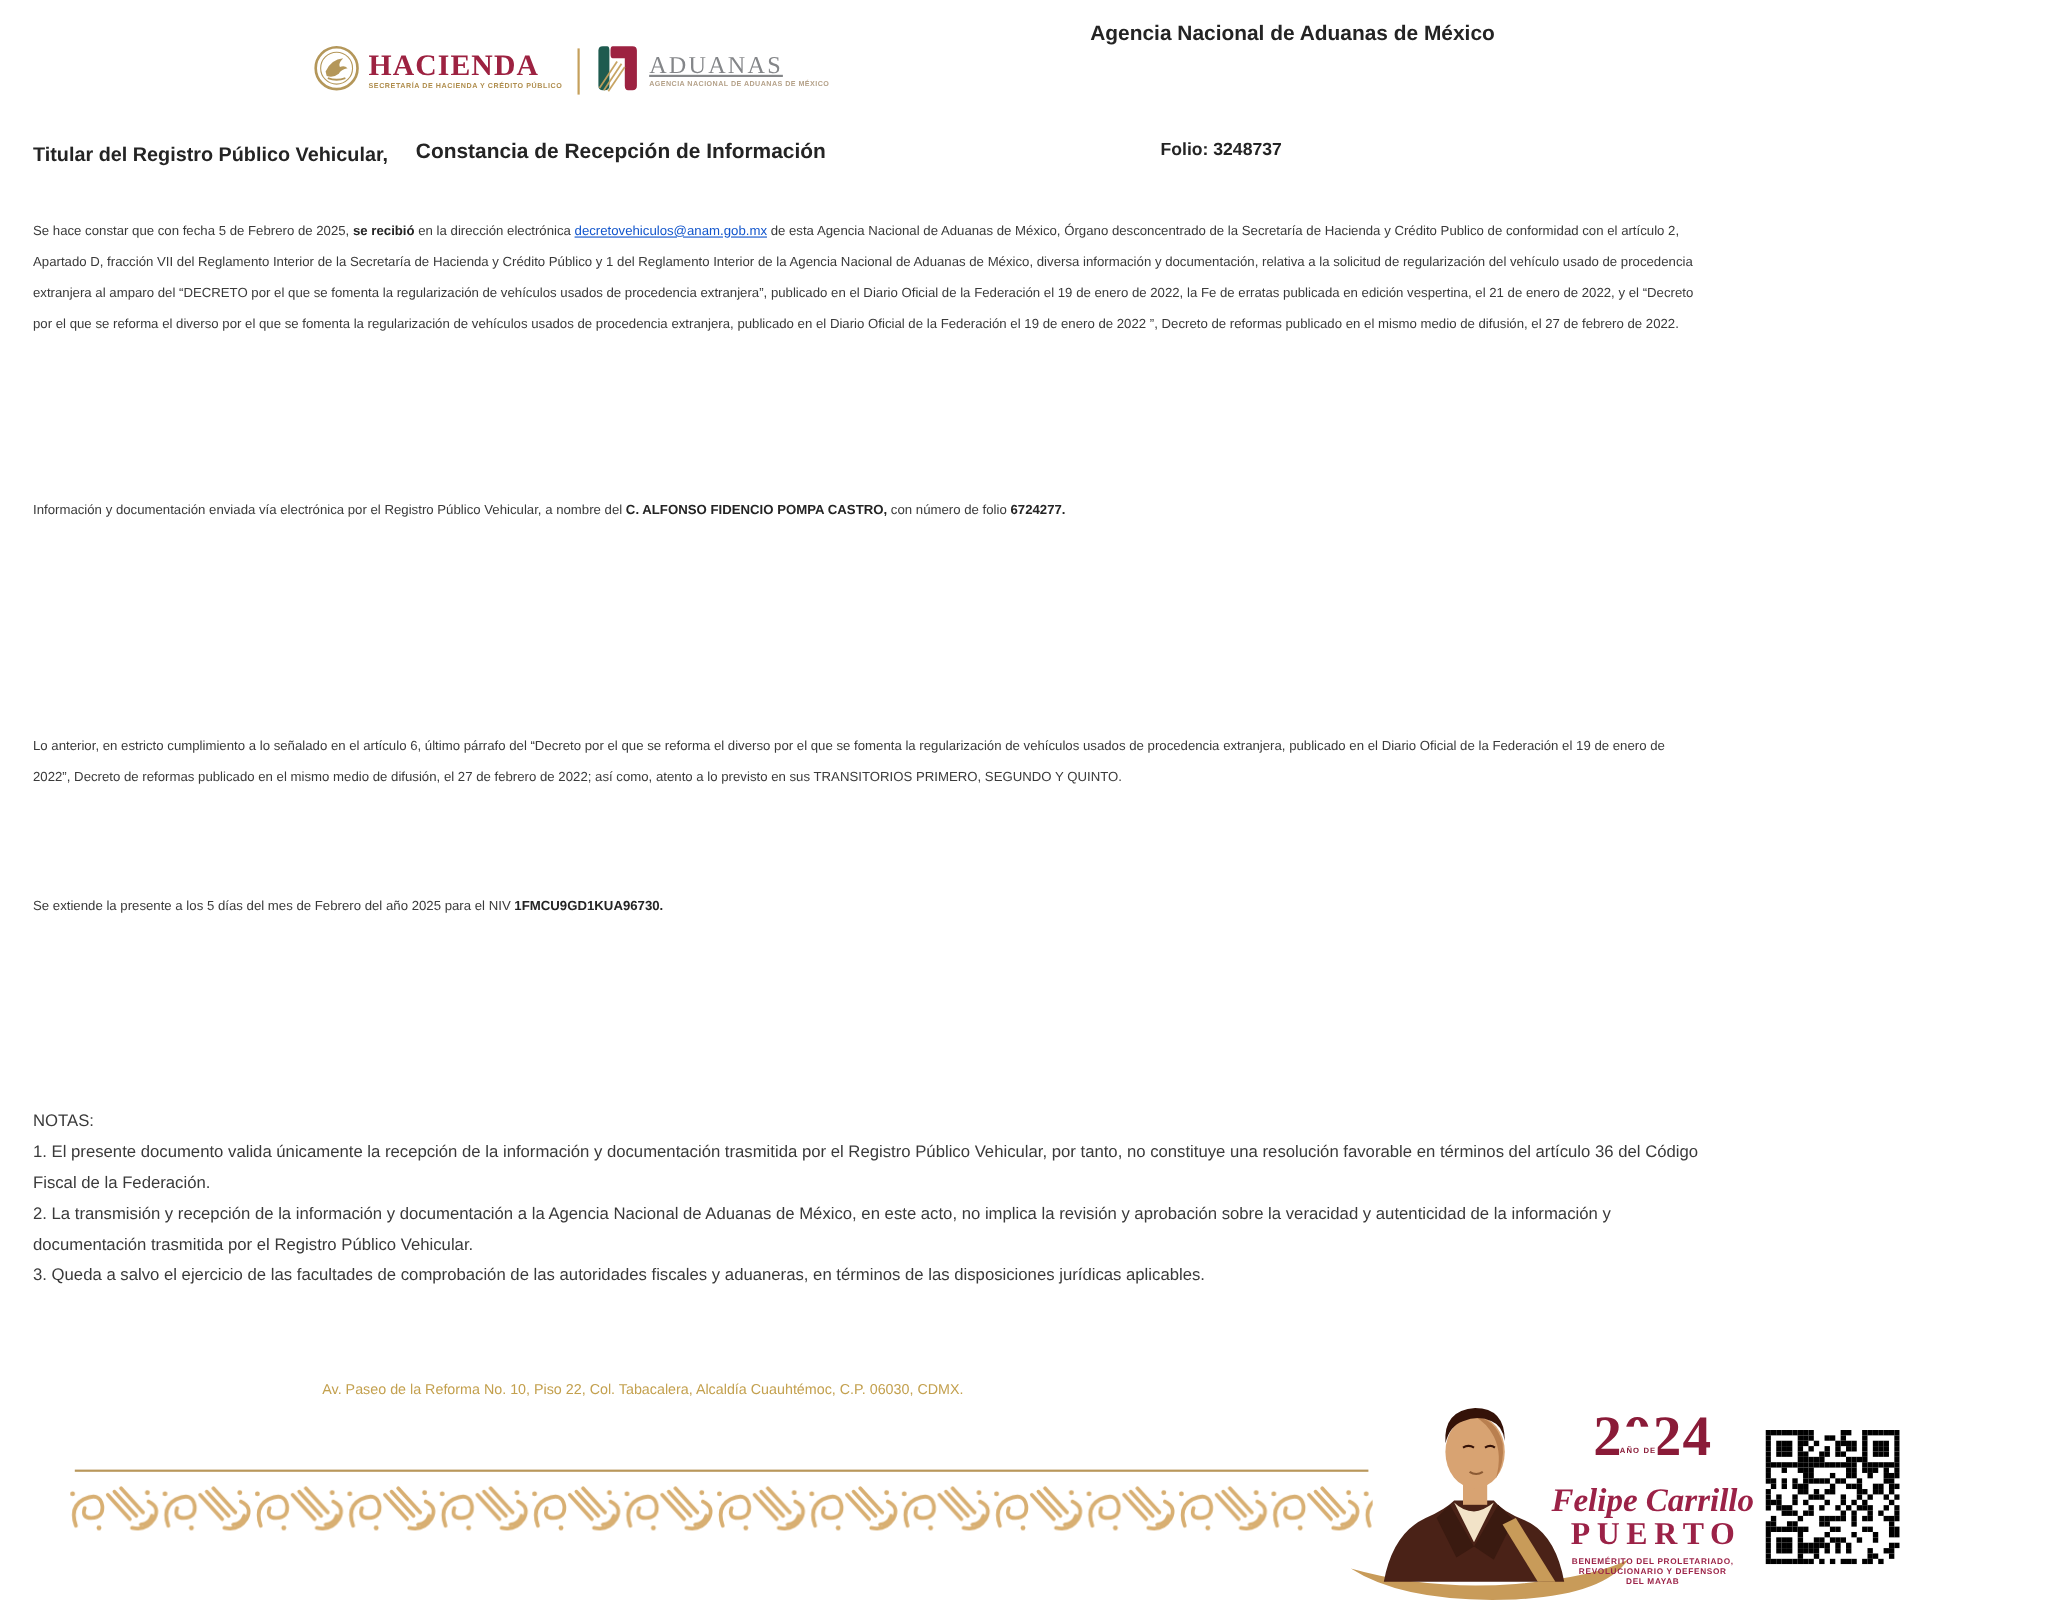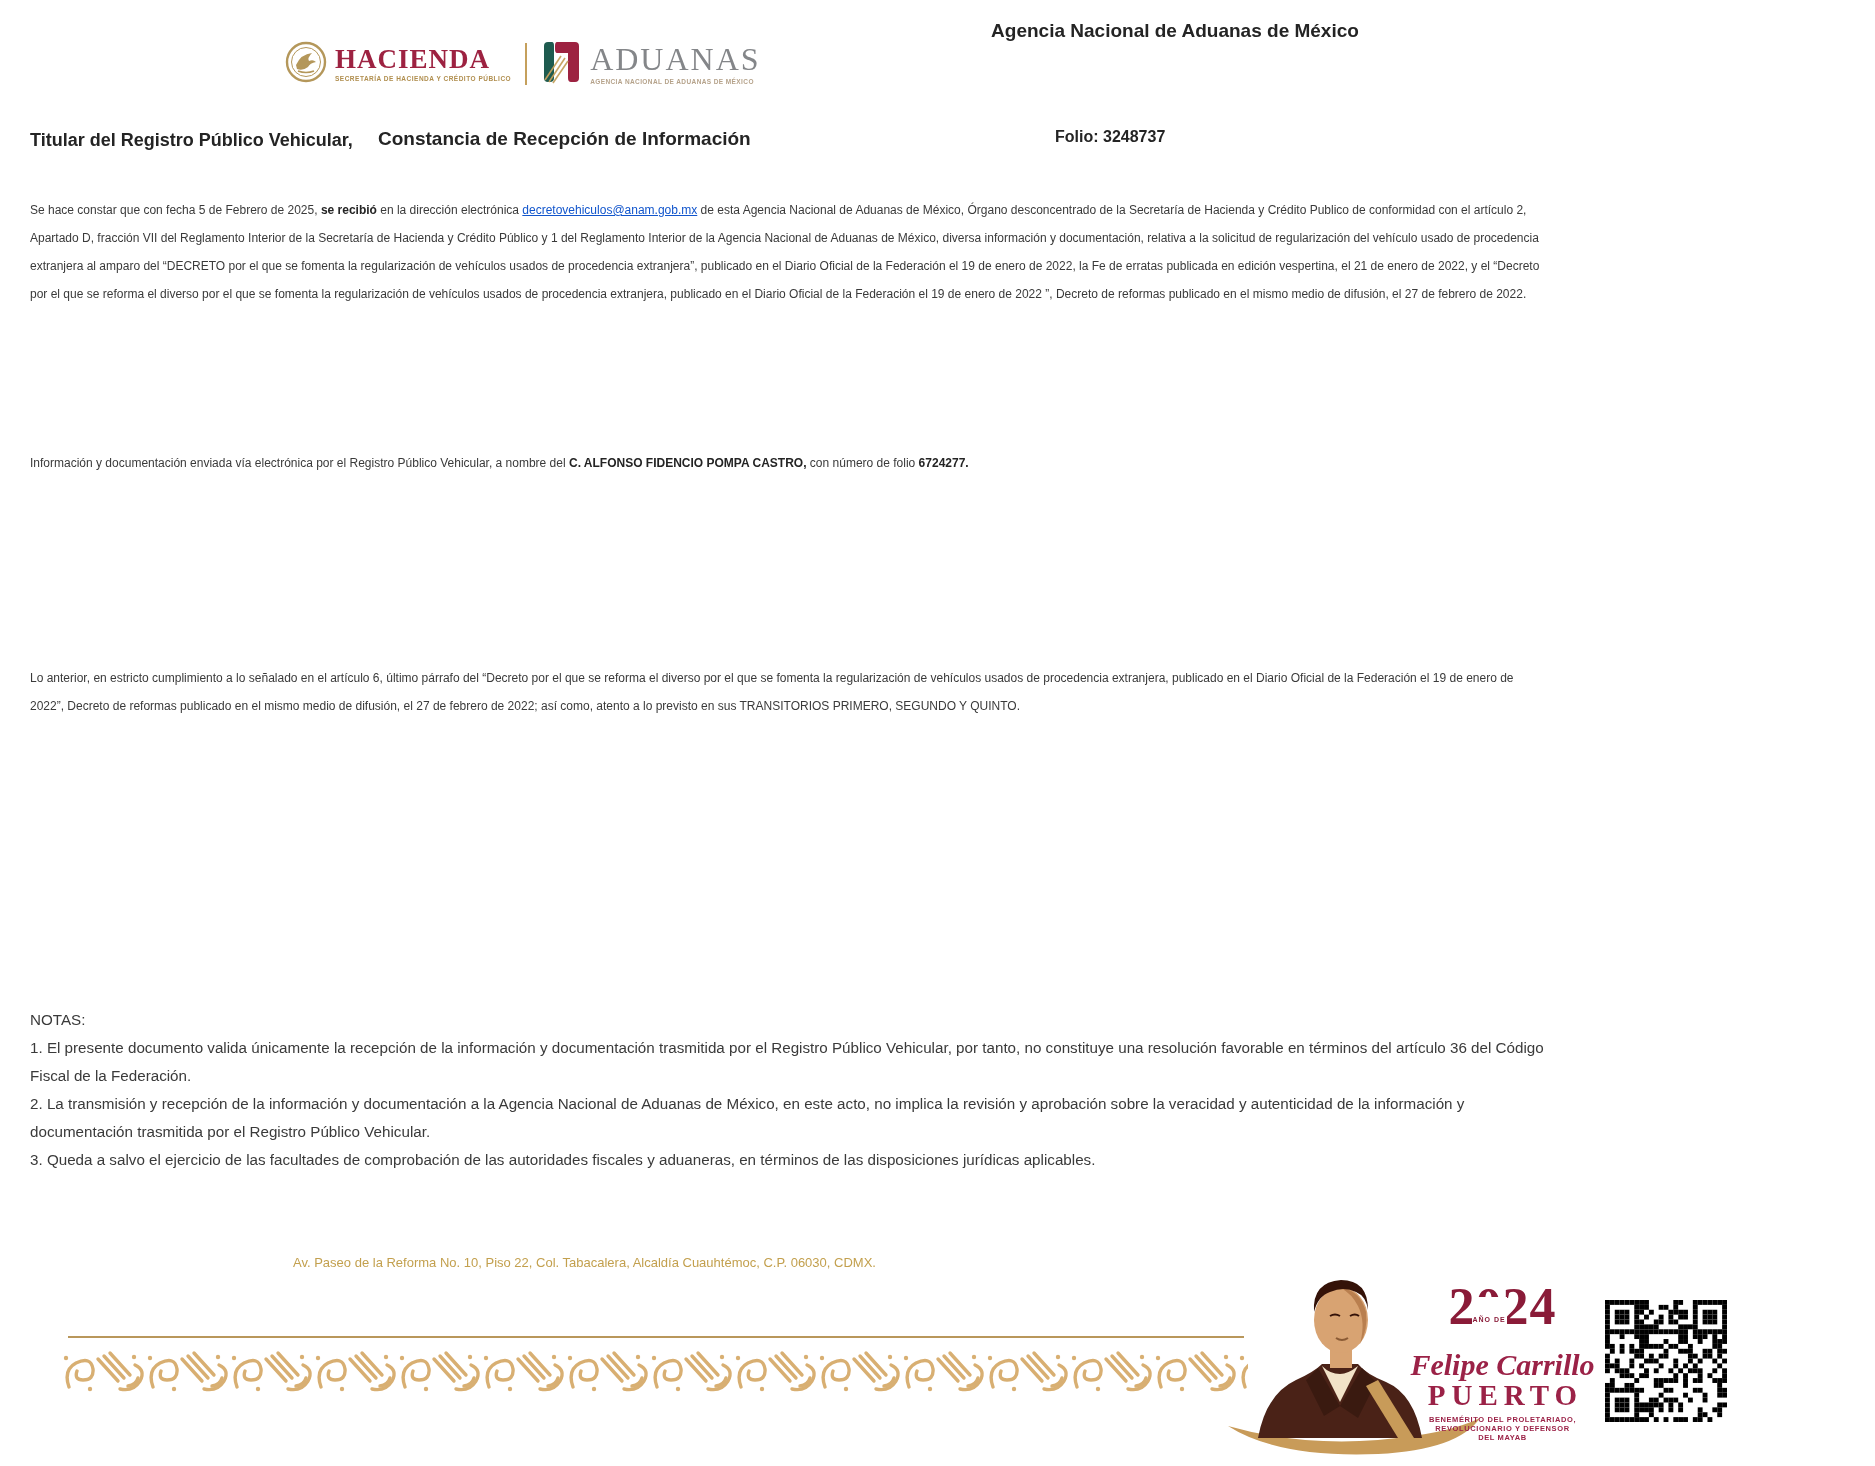--- a/index.html
+++ b/index.html
@@ -15,7 +15,7 @@
   .brand-sep{width:2px;height:42px;background:#c5a05c;}
   .aduanas-wrap{display:flex;align-items:center;gap:9px;}
   .aduanas-text{display:flex;flex-direction:column;line-height:1;}
-  .aduanas-name{font-family:"Liberation Serif",serif;font-size:32px;letter-spacing:2px;color:#848689;}
+  .aduanas-name{font-family:"Liberation Serif",serif;font-size:22px;letter-spacing:2px;color:#848689;text-decoration:underline;}
   .aduanas-sub{font-size:6.5px;letter-spacing:.4px;color:#b5a28a;margin-top:4px;font-weight:bold;}
   .agency-title{position:absolute;left:955px;top:20px;width:440px;text-align:center;font-weight:bold;font-size:19px;color:#242424;}
 

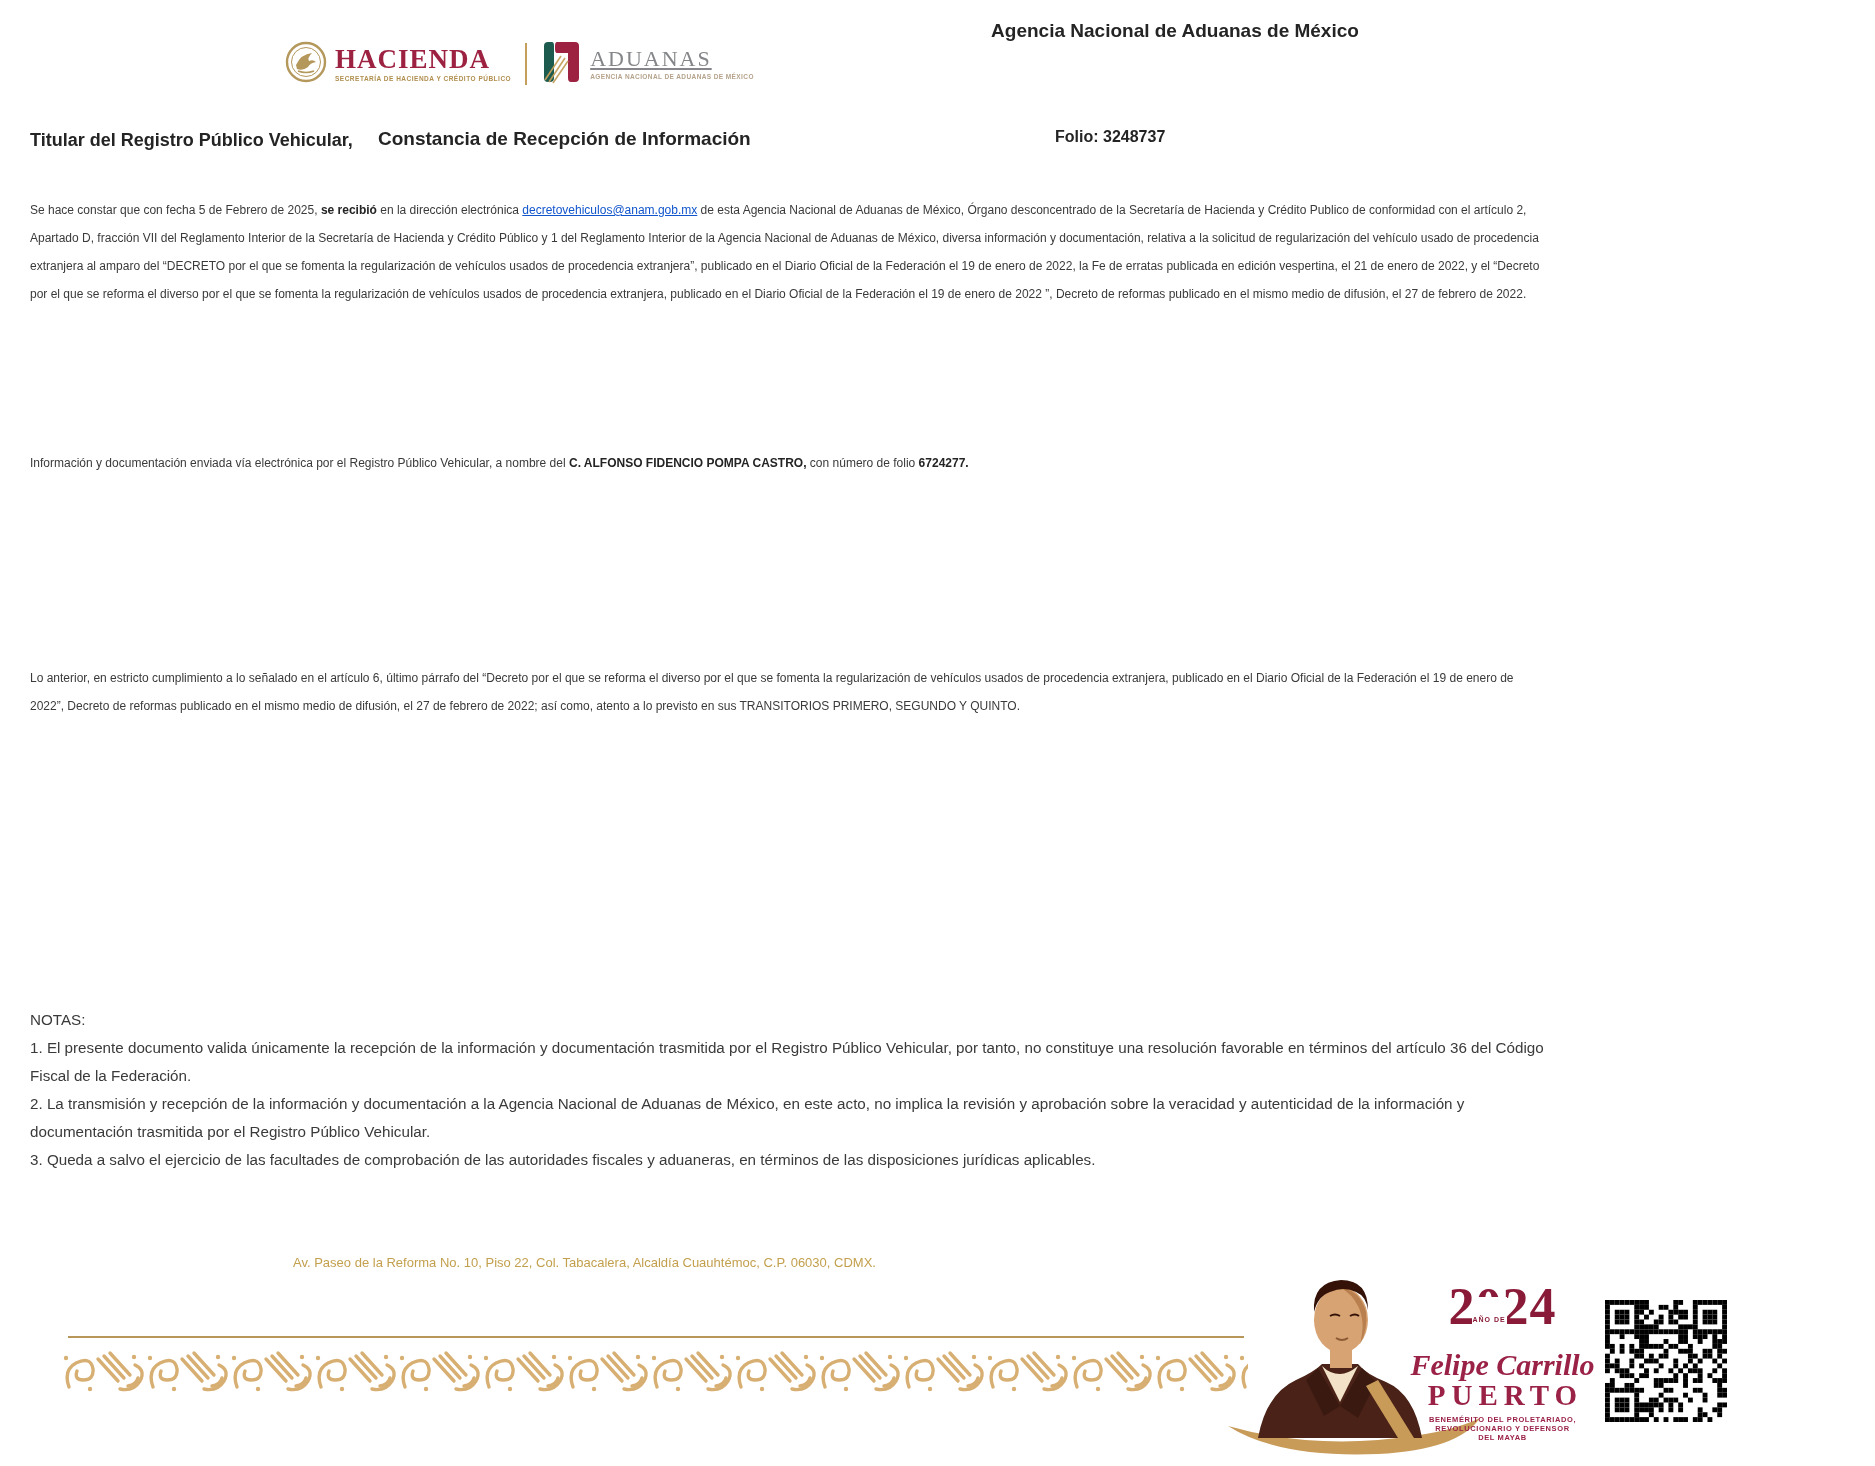--- a/index.html
+++ b/index.html
@@ -102,6 +102,7 @@
   <p class="para p1"><span>Se hace constar que con fecha 5 de Febrero de 2025, </span><strong>se recibió</strong><span>  en la dirección electrónica </span><a href="#" class="email-link">decretovehiculos@anam.gob.mx</a><span> de esta Agencia Nacional de Aduanas de México, Órgano desconcentrado de la Secretaría de Hacienda y Crédito Publico de conformidad con el artículo 2, Apartado D, fracción VII del Reglamento Interior de la Secretaría de Hacienda y Crédito Público y 1 del Reglamento Interior de la Agencia Nacional de Aduanas de México, diversa información y documentación, relativa a la solicitud de regularización del vehículo usado de procedencia extranjera al amparo del “DECRETO por el que se fomenta la regularización de vehículos usados de procedencia extranjera”, publicado en el Diario Oficial de la Federación el 19 de enero de 2022, la Fe de erratas publicada en edición vespertina, el 21 de enero de 2022, y el “Decreto por el que se reforma el diverso por el que se fomenta la regularización de vehículos usados de procedencia extranjera, publicado en el Diario Oficial de la Federación el 19 de enero de 2022 ”, Decreto de reformas publicado en el mismo medio de difusión, el 27 de febrero de 2022.</span></p>
   <p class="para p2"><span>Información y documentación enviada vía electrónica por el Registro Público Vehicular, a nombre del </span><strong>C. ALFONSO FIDENCIO POMPA CASTRO,</strong><span> con número de folio </span><strong>6724277.</strong></p>
   <p class="para p3">Lo anterior, en estricto cumplimiento a lo señalado en el artículo 6, último párrafo del “Decreto por el que se reforma el diverso por el que se fomenta la regularización de vehículos usados de procedencia extranjera, publicado en el Diario Oficial de la Federación el 19 de enero de 2022”, Decreto de reformas publicado en el mismo medio de difusión, el 27 de febrero de 2022; así como, atento a lo previsto en sus TRANSITORIOS PRIMERO, SEGUNDO Y QUINTO.</p>
+  <p class="para p4"><span>Se extiende la presente a los 5 días del mes de Febrero del año 2025 para el NIV </span><strong>1FMCU9GD1KUA96730.</strong></p>
 
   <div class="notes">
     <span class="note-heading">NOTAS:</span>

